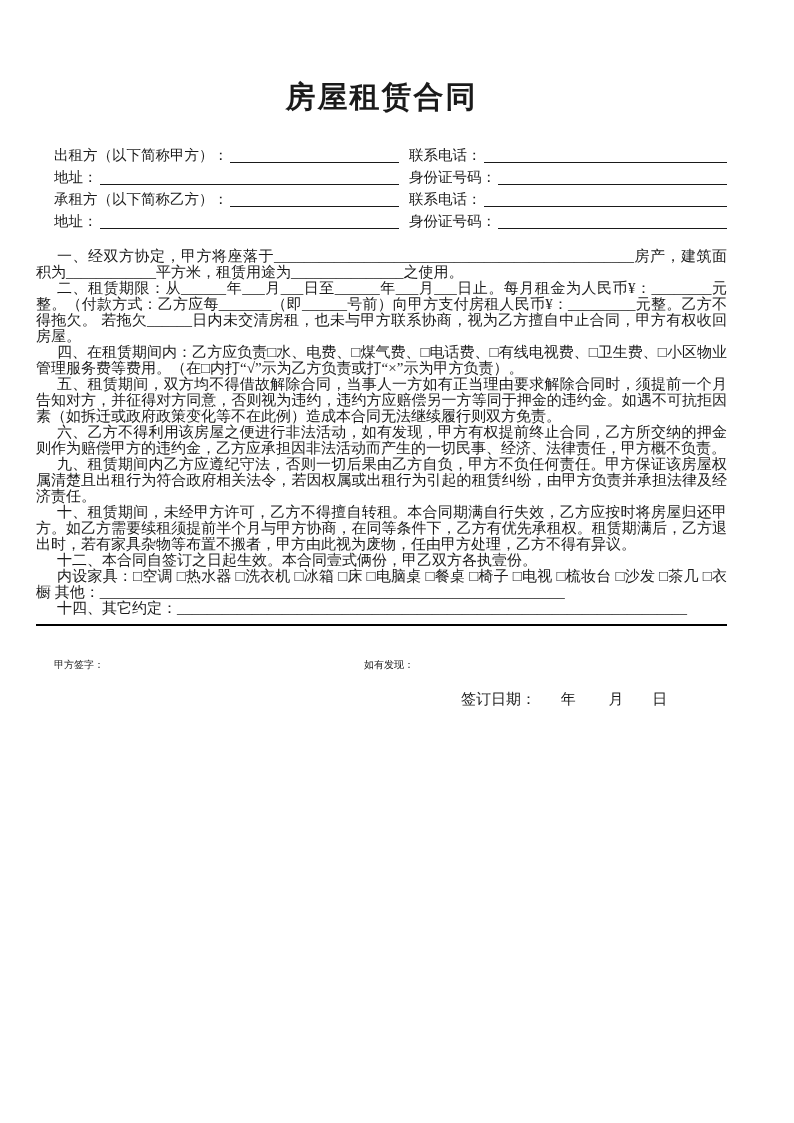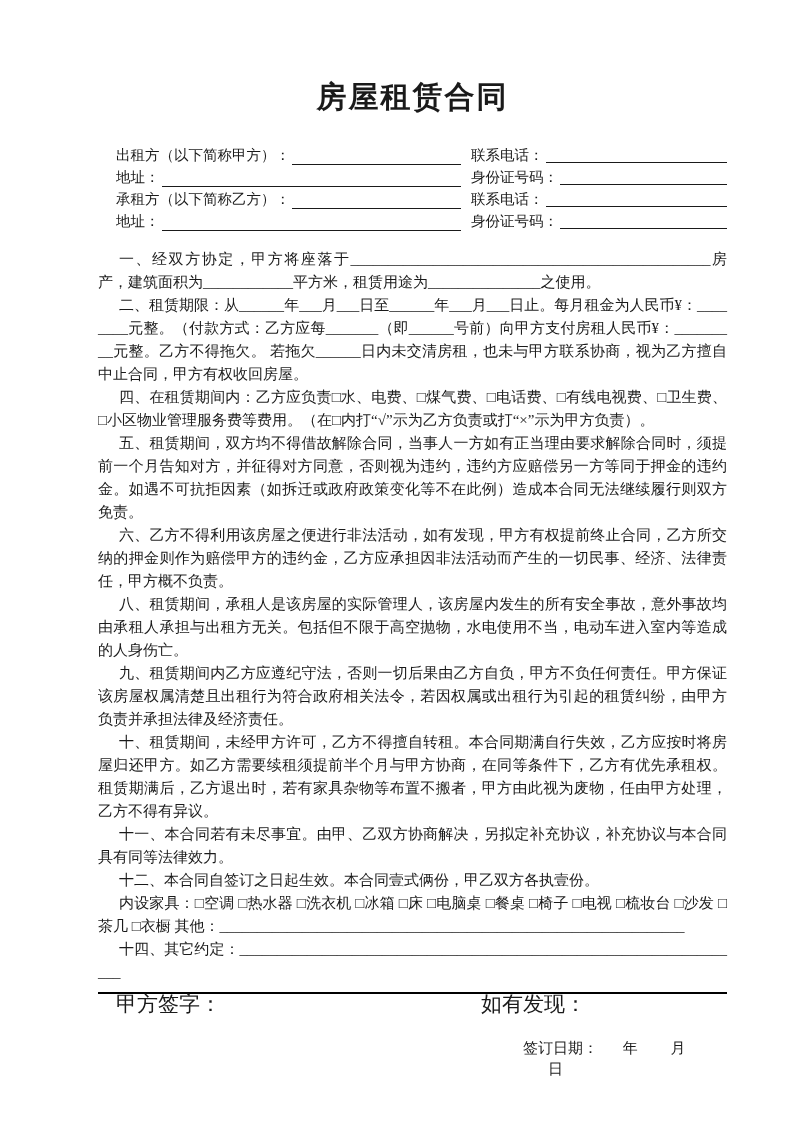--- a/index.html
+++ b/index.html
@@ -15,7 +15,7 @@
     box-sizing: border-box;
     width: 794px;
     height: 1123px;
-    padding: 78px 67px 0 98px;
+    padding: 78px 67px 0 36px;
   }
   .doc-title {
     margin: 0 0 28px 0;

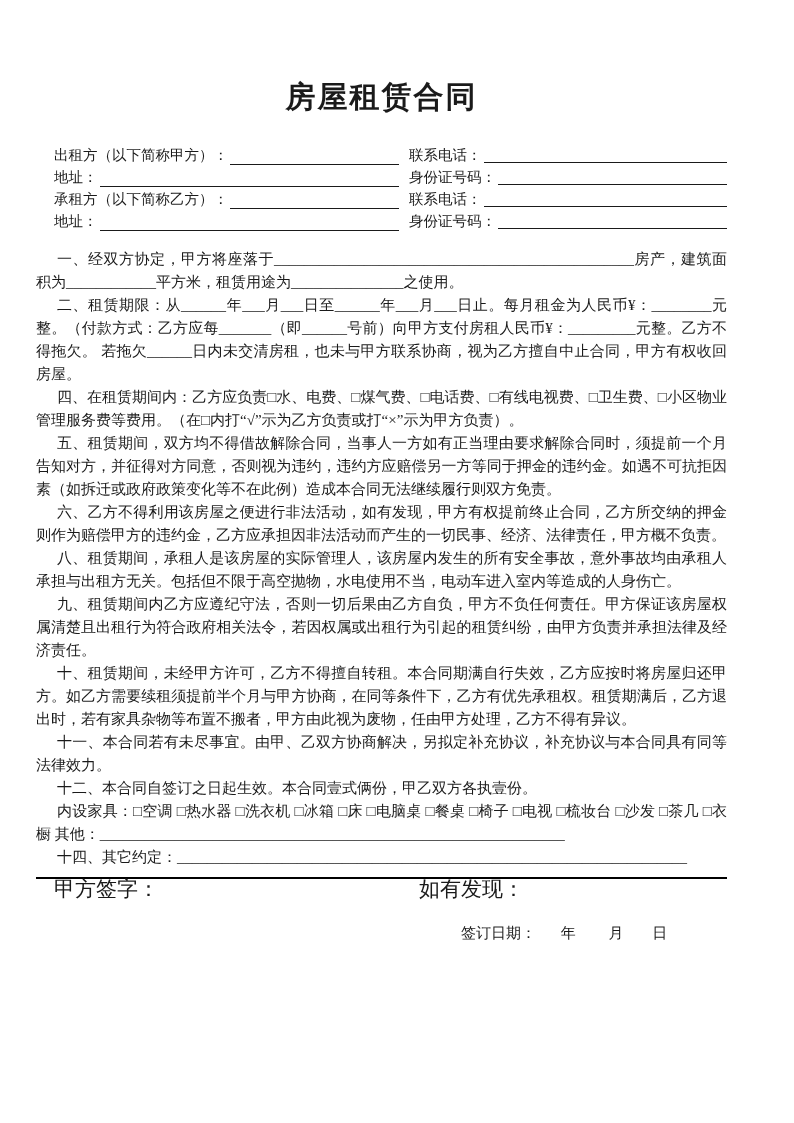--- a/index.html
+++ b/index.html
@@ -40,7 +40,7 @@
   .party-left {
     width: 345px;
     display: flex;
-    align-items: center;
+    align-items: flex-start;
   }
   .party-right {
     flex: 1;

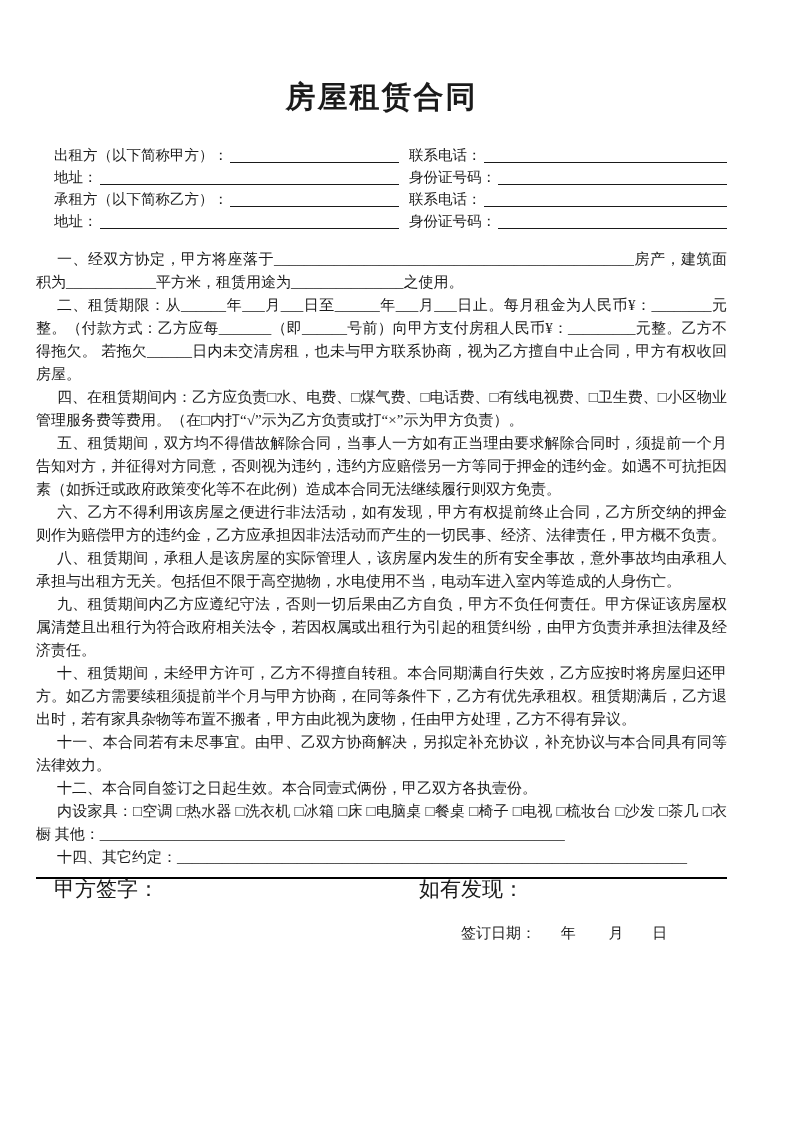--- a/index.html
+++ b/index.html
@@ -57,7 +57,7 @@
   
   .clauses {
     font-size: 15px;
-    line-height: 23px;
+    line-height: 16px;
     text-align: justify;
   }
   .clause {

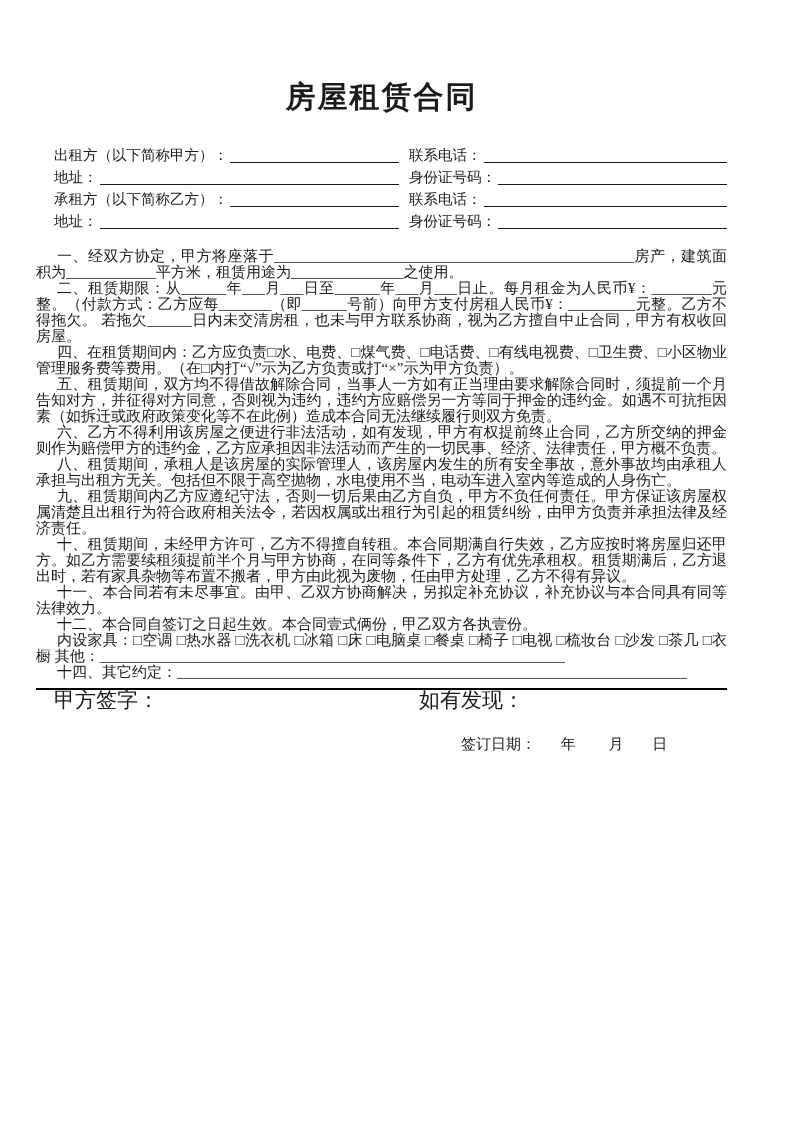--- a/index.html
+++ b/index.html
@@ -144,7 +144,6 @@
     <p class="clause">四、在租赁期间内：乙方应负责□水、电费、□煤气费、□电话费、□有线电视费、□卫生费、□小区物业管理服务费等费用。（在□内打“√”示为乙方负责或打“×”示为甲方负责）。</p>
     <p class="clause">五、租赁期间，双方均不得借故解除合同，当事人一方如有正当理由要求解除合同时，须提前一个月告知对方，并征得对方同意，否则视为违约，违约方应赔偿另一方等同于押金的违约金。如遇不可抗拒因素（如拆迁或政府政策变化等不在此例）造成本合同无法继续履行则双方免责。</p>
     <p class="clause">六、乙方不得利用该房屋之便进行非法活动，如有发现，甲方有权提前终止合同，乙方所交纳的押金则作为赔偿甲方的违约金，乙方应承担因非法活动而产生的一切民事、经济、法律责任，甲方概不负责。</p>
-    <p class="clause">八、租赁期间，承租人是该房屋的实际管理人，该房屋内发生的所有安全事故，意外事故均由承租人承担与出租方无关。包括但不限于高空抛物，水电使用不当，电动车进入室内等造成的人身伤亡。</p>
     <p class="clause">九、租赁期间内乙方应遵纪守法，否则一切后果由乙方自负，甲方不负任何责任。甲方保证该房屋权属清楚且出租行为符合政府相关法令，若因权属或出租行为引起的租赁纠纷，由甲方负责并承担法律及经济责任。</p>
     <p class="clause">十、租赁期间，未经甲方许可，乙方不得擅自转租。本合同期满自行失效，乙方应按时将房屋归还甲方。如乙方需要续租须提前半个月与甲方协商，在同等条件下，乙方有优先承租权。租赁期满后，乙方退出时，若有家具杂物等布置不搬者，甲方由此视为废物，任由甲方处理，乙方不得有异议。</p>
     <p class="clause">十一、本合同若有未尽事宜。由甲、乙双方协商解决，另拟定补充协议，补充协议与本合同具有同等法律效力。</p>

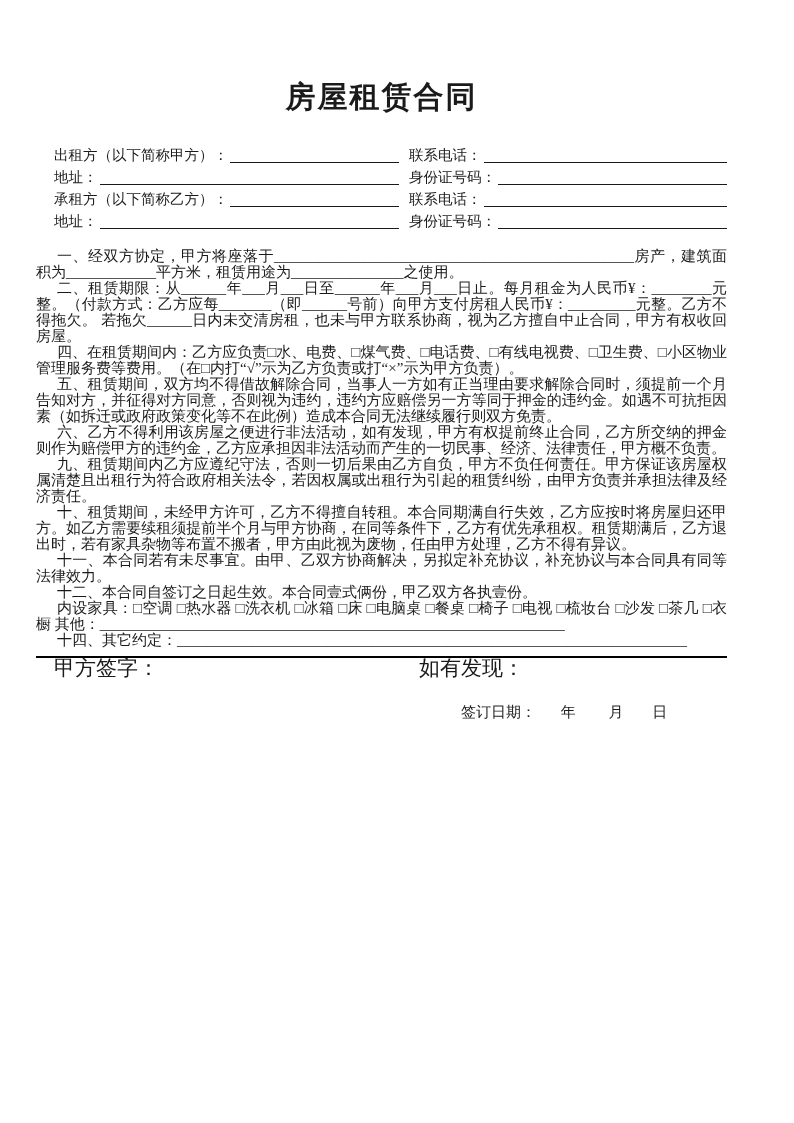--- a/index.html
+++ b/index.html
@@ -146,7 +146,6 @@
     <p class="clause">六、乙方不得利用该房屋之便进行非法活动，如有发现，甲方有权提前终止合同，乙方所交纳的押金则作为赔偿甲方的违约金，乙方应承担因非法活动而产生的一切民事、经济、法律责任，甲方概不负责。</p>
     <p class="clause">九、租赁期间内乙方应遵纪守法，否则一切后果由乙方自负，甲方不负任何责任。甲方保证该房屋权属清楚且出租行为符合政府相关法令，若因权属或出租行为引起的租赁纠纷，由甲方负责并承担法律及经济责任。</p>
     <p class="clause">十、租赁期间，未经甲方许可，乙方不得擅自转租。本合同期满自行失效，乙方应按时将房屋归还甲方。如乙方需要续租须提前半个月与甲方协商，在同等条件下，乙方有优先承租权。租赁期满后，乙方退出时，若有家具杂物等布置不搬者，甲方由此视为废物，任由甲方处理，乙方不得有异议。</p>
-    <p class="clause">十一、本合同若有未尽事宜。由甲、乙双方协商解决，另拟定补充协议，补充协议与本合同具有同等法律效力。</p>
     <p class="clause">十二、本合同自签订之日起生效。本合同壹式俩份，甲乙双方各执壹份。</p>
     <p class="clause">内设家具：□空调 □热水器 □洗衣机 □冰箱 □床 □电脑桌 □餐桌 □椅子 □电视 □梳妆台 □沙发 □茶几 □衣橱 其他：______________________________________________________________</p>
     <p class="clause">十四、其它约定：____________________________________________________________________</p>

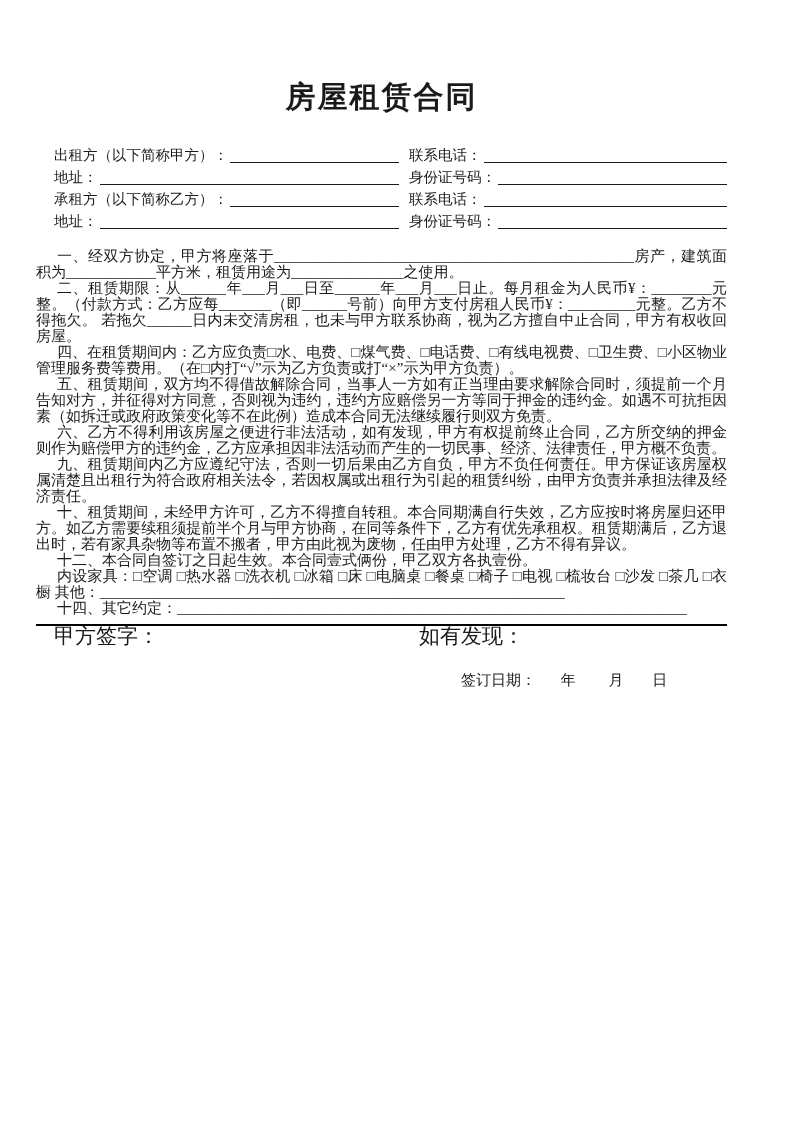--- a/index.html
+++ b/index.html
@@ -73,8 +73,9 @@
   }
   .sig-row {
     display: flex;
+    margin-top: 28px;
     padding-left: 18px;
-    font-size: 21px;
+    font-size: 10px;
     line-height: 21px;
   }
   .sig-b { margin-left: 260px; }

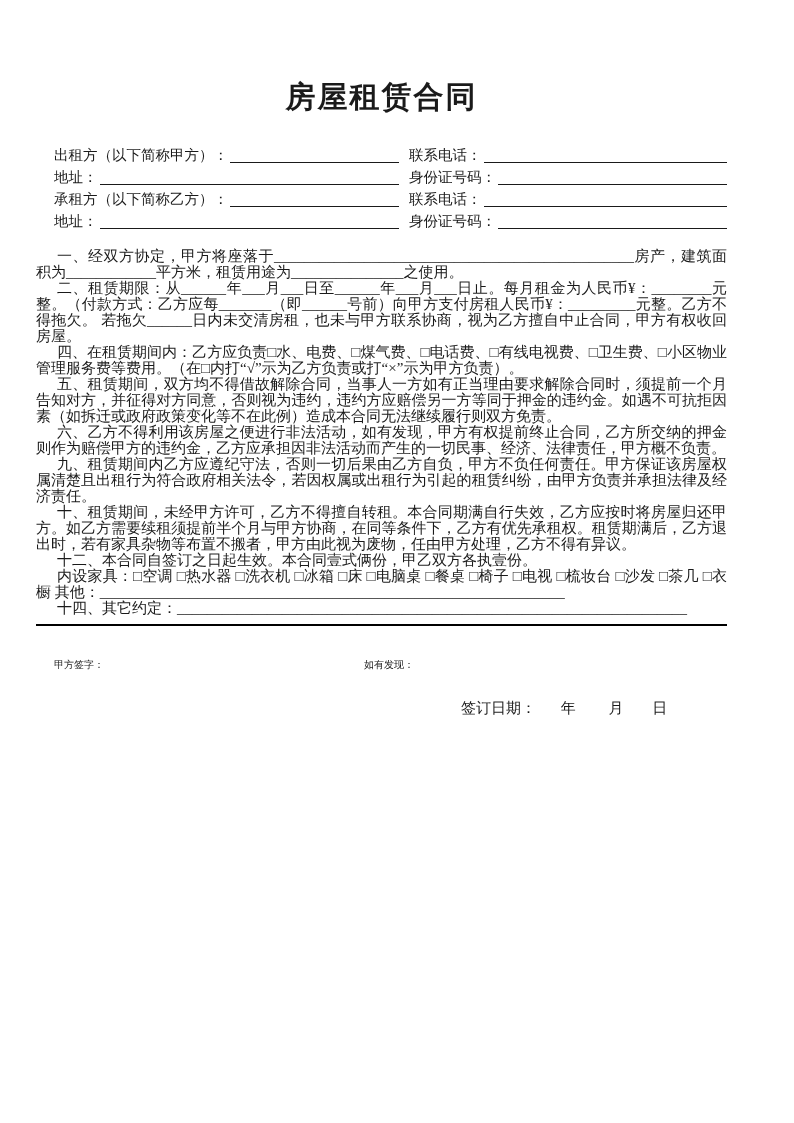--- a/index.html
+++ b/index.html
@@ -80,7 +80,7 @@
   }
   .sig-b { margin-left: 260px; }
   .date-row {
-    margin-top: 23px;
+    margin-top: 14px;
     padding-left: 425px;
     font-size: 15px;
     line-height: 21px;

